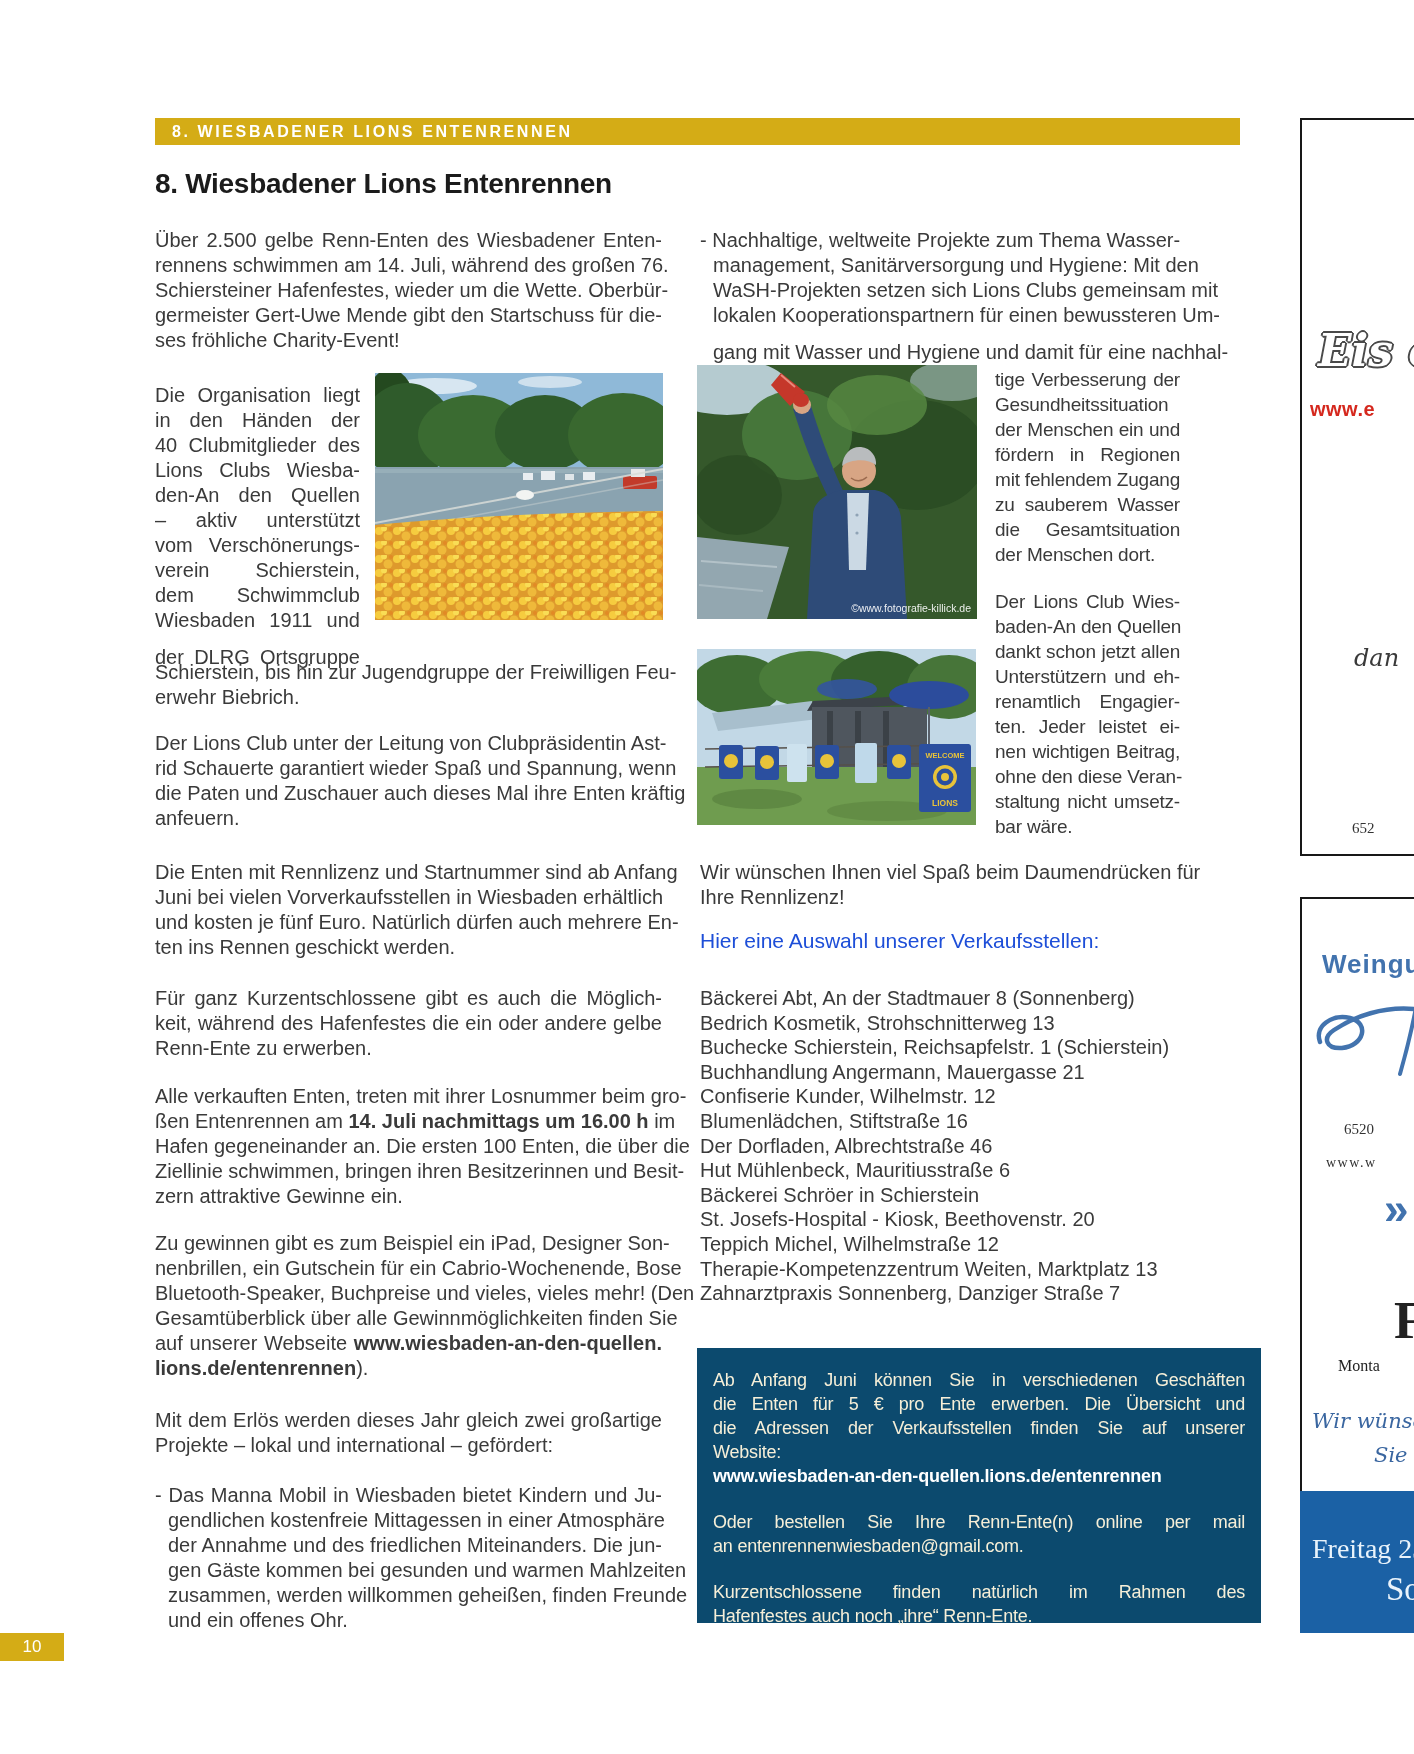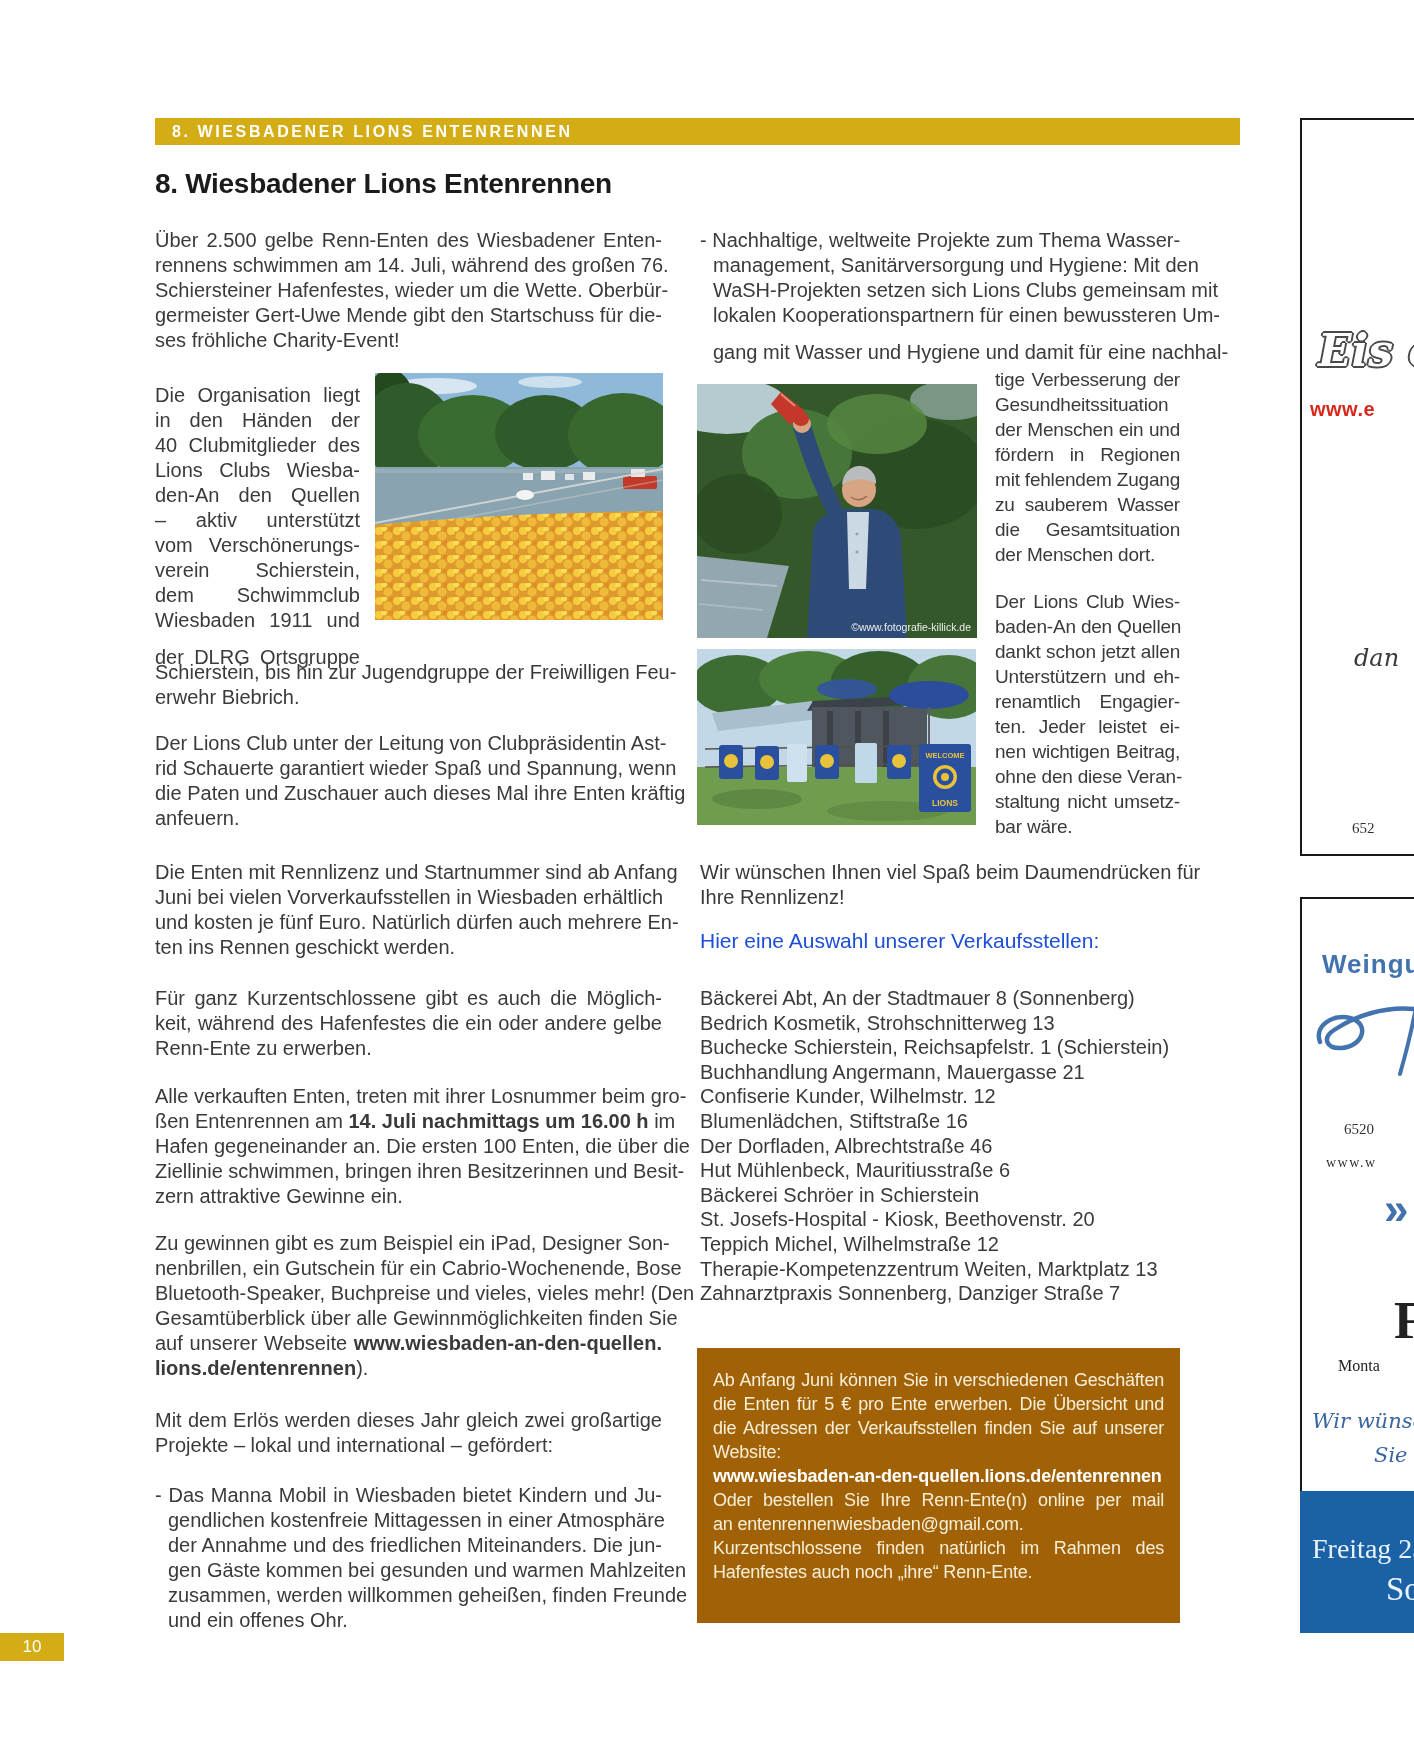--- a/index.html
+++ b/index.html
@@ -232,7 +232,7 @@
     </svg>
   </div>
 
-  <div class="photo" style="left:697px;top:384px">
+  <div class="photo" style="left:697px;top:365px">
     <svg width="280" height="254" viewBox="0 0 280 254">
       <rect width="280" height="254" fill="#35582B"></rect>
       <ellipse cx="30" cy="22" rx="62" ry="28" fill="#C3D8E2" opacity="0.9"></ellipse>

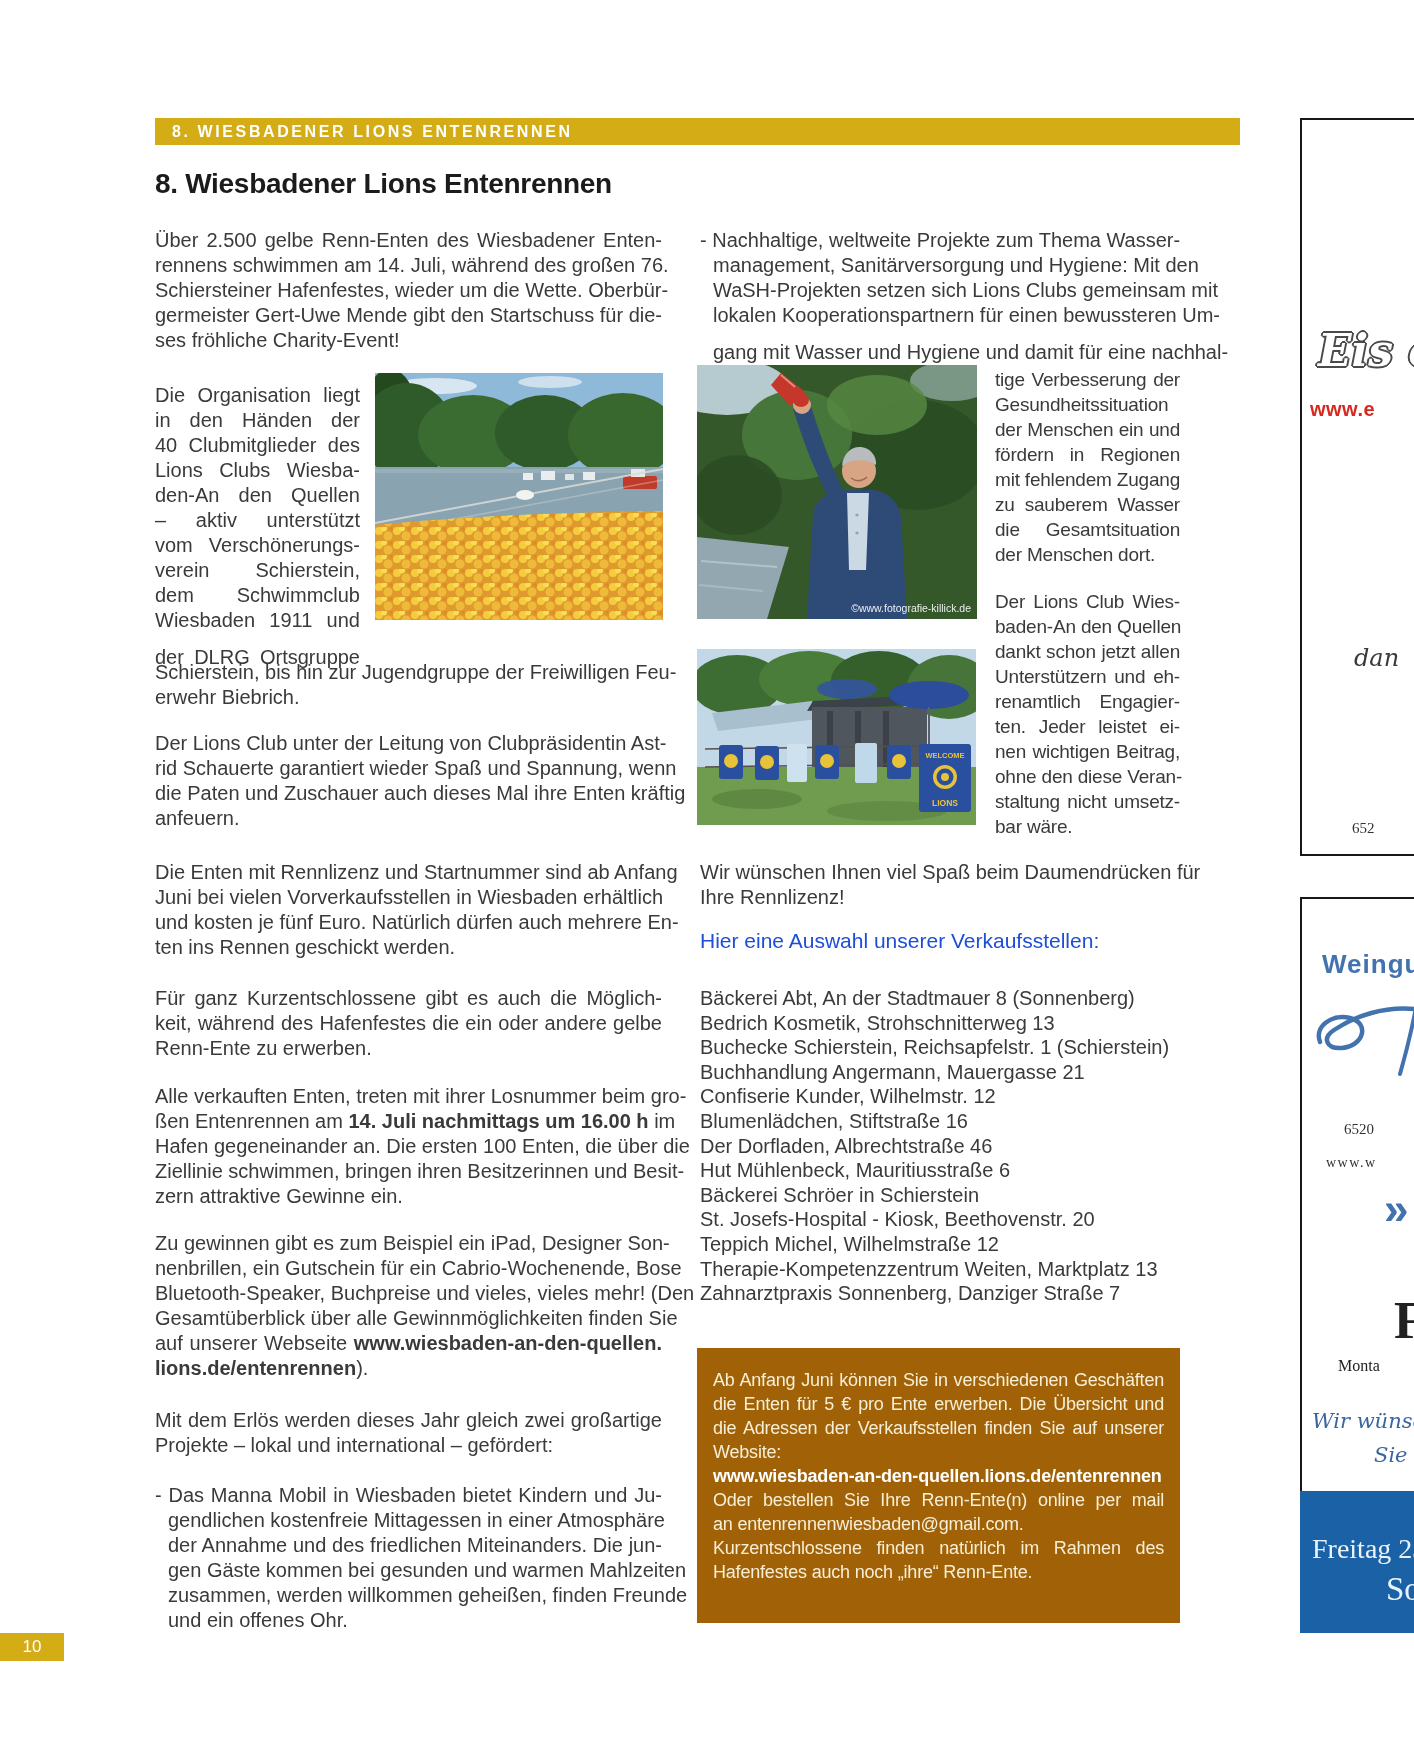--- a/index.html
+++ b/index.html
@@ -21,7 +21,7 @@
   .b{font-weight:bold;}
   .heading{position:absolute;left:700px;top:929px;font-size:21px;color:#1d4ed8;}
   .list{line-height:24.6px;}
-  .infobox{position:absolute;left:697px;top:1348px;width:483px;height:275px;background:#a16207;
+  .infobox{position:absolute;left:697px;top:1348px;width:564px;height:275px;background:#0c4a6e;
            box-sizing:border-box;padding:20px 16px 0 16px;color:#F6EFD8;font-size:18px;
            line-height:24px;letter-spacing:-0.2px;}
   .infobox .b{color:#ffffff;}

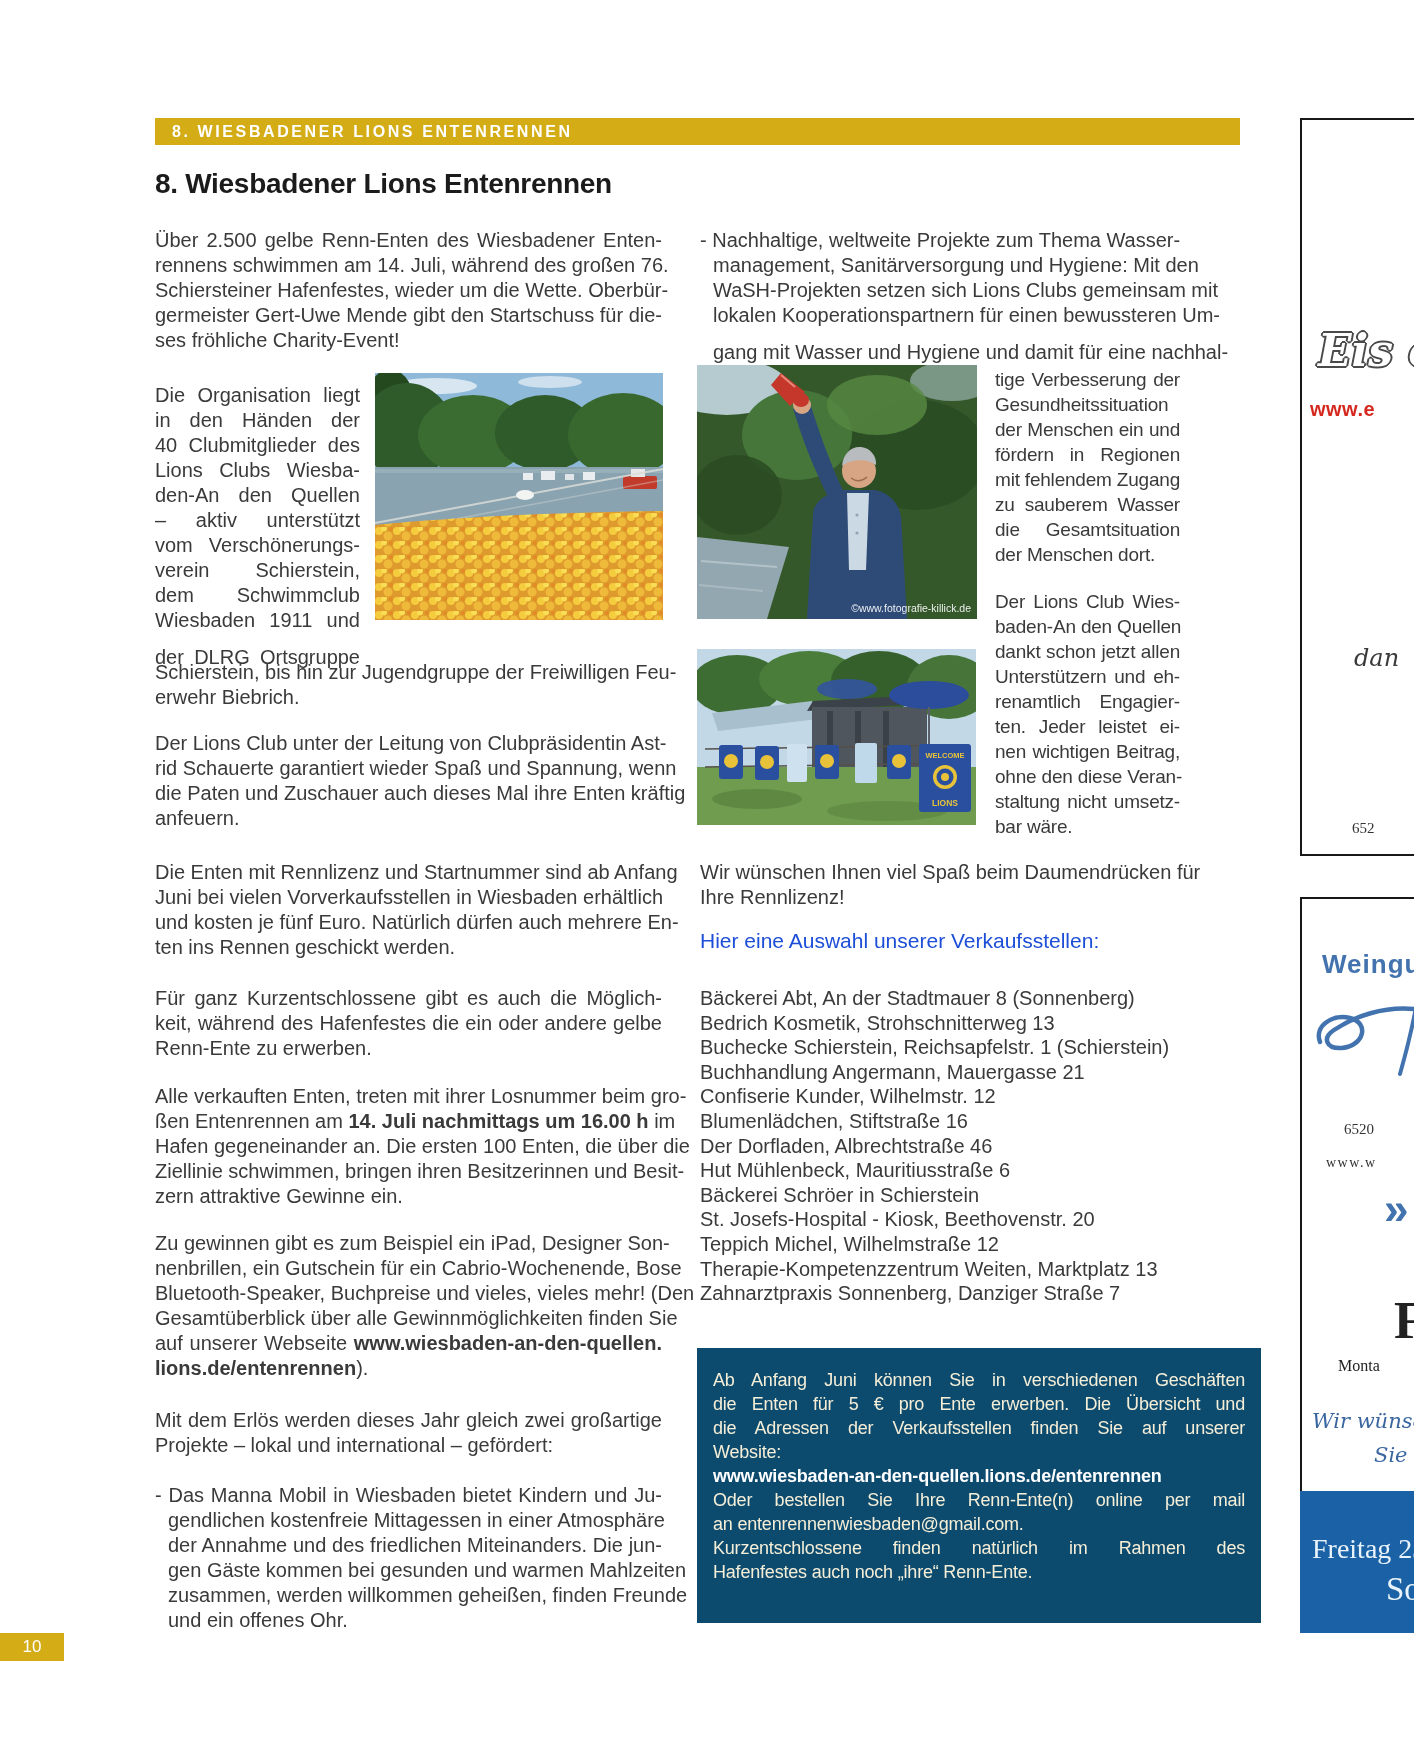--- a/index.html
+++ b/index.html
@@ -25,7 +25,7 @@
            box-sizing:border-box;padding:20px 16px 0 16px;color:#F6EFD8;font-size:18px;
            line-height:24px;letter-spacing:-0.2px;}
   .infobox .b{color:#ffffff;}
-  .ip + .ip{margin-top:0;}
+  .ip + .ip{margin-top:22px;}
   .photo{position:absolute;}
   .photo svg{display:block;}
   .ad{position:absolute;background:#fff;border:2px solid #181818;box-sizing:border-box;}

